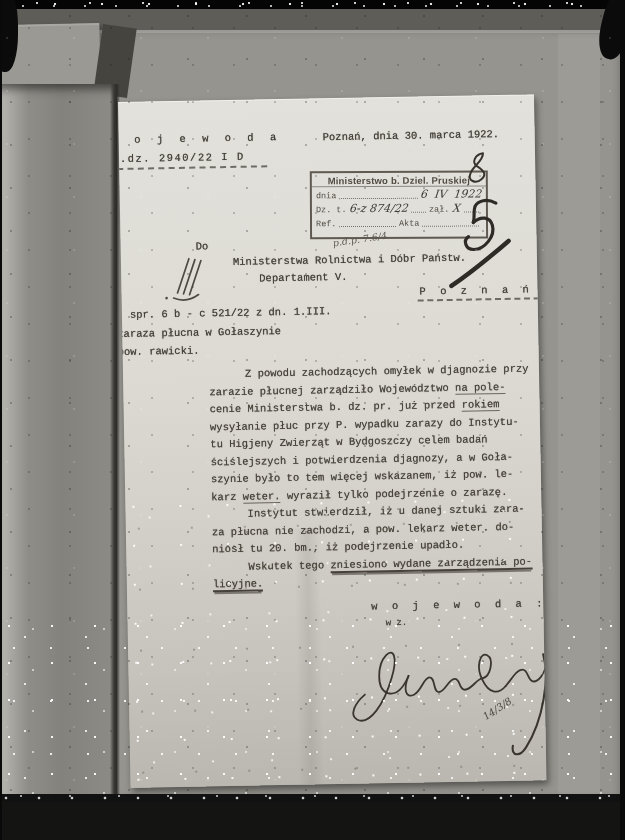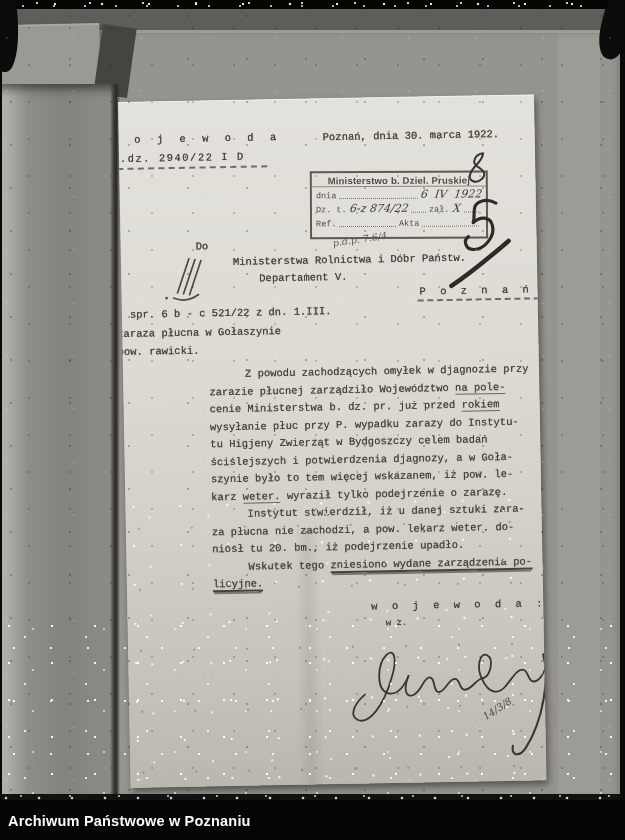--- a/index.html
+++ b/index.html
@@ -212,9 +212,6 @@
   <div class="abs edge-left"></div>
   <div class="abs edge-right"></div>
 
-  <div class="abs archive-bar">
-    <div class="label">Archiwum Państwowe w Poznaniu</div>
-  </div>
 
 </div>
 

